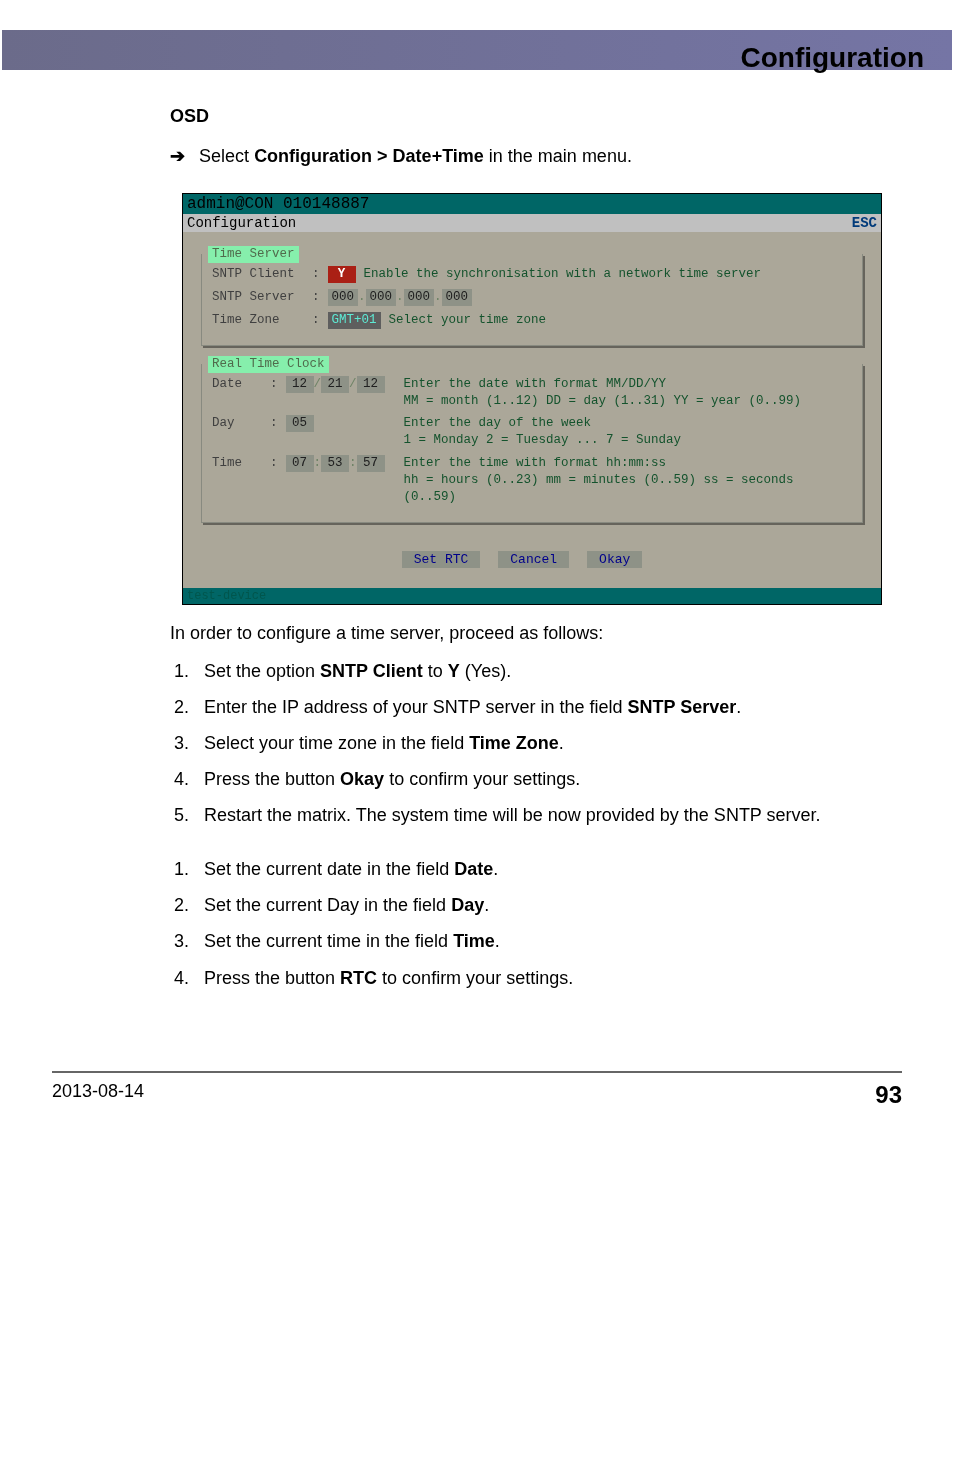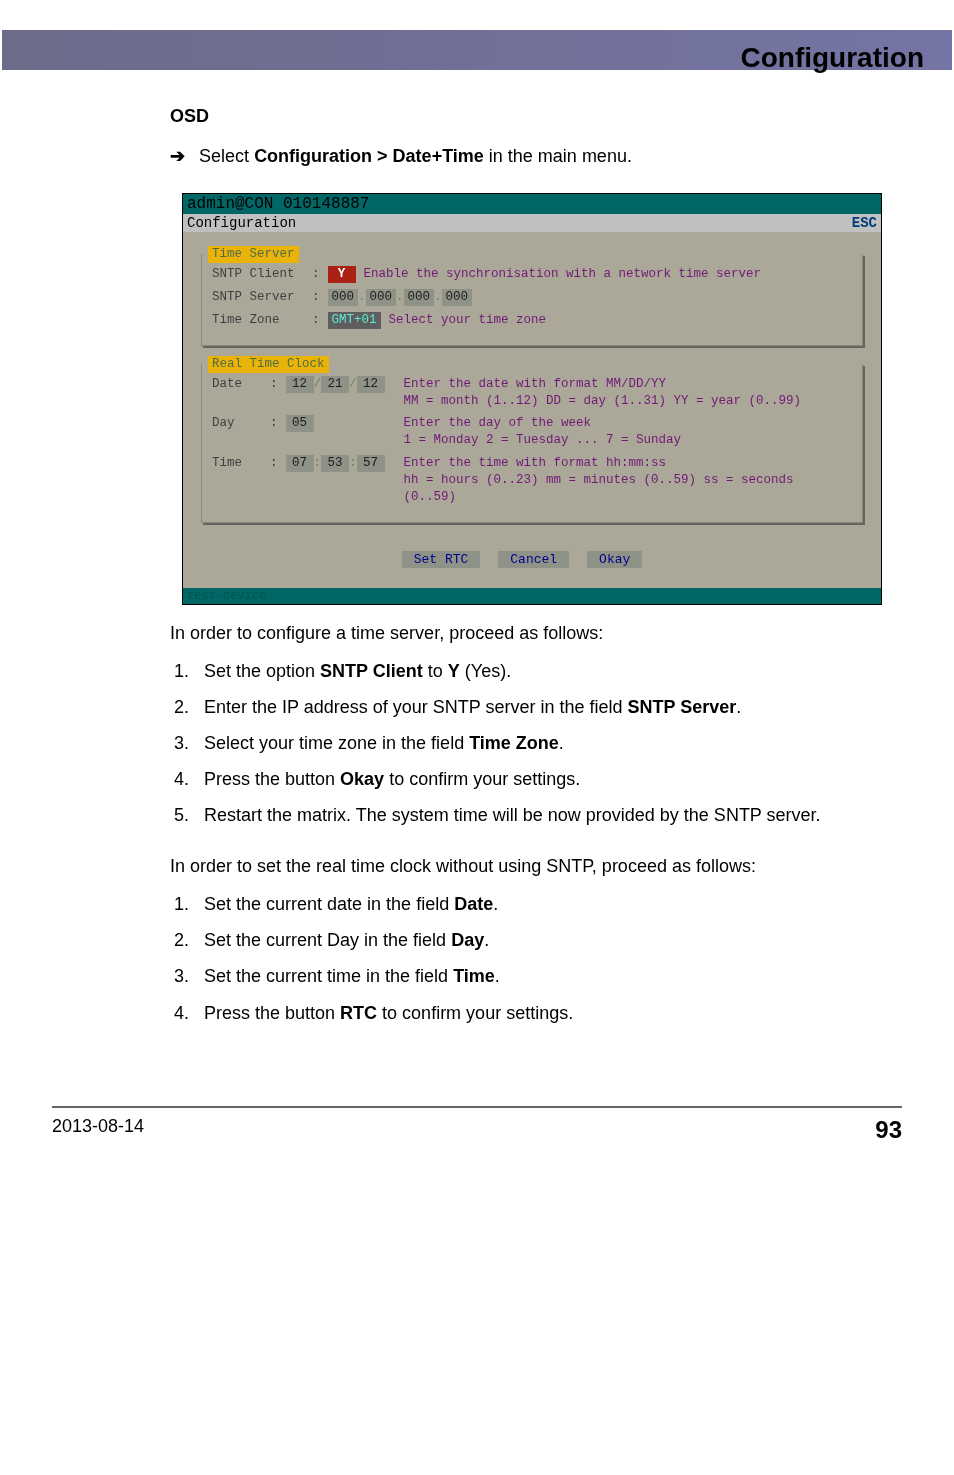--- a/index.html
+++ b/index.html
@@ -88,7 +88,7 @@
       position: absolute;
       top: -8px;
       left: 6px;
-      background: #eab308;
+      background: #86efac;
       padding: 0 4px;
       color: #506b4c;
       font-size: 12.5px;

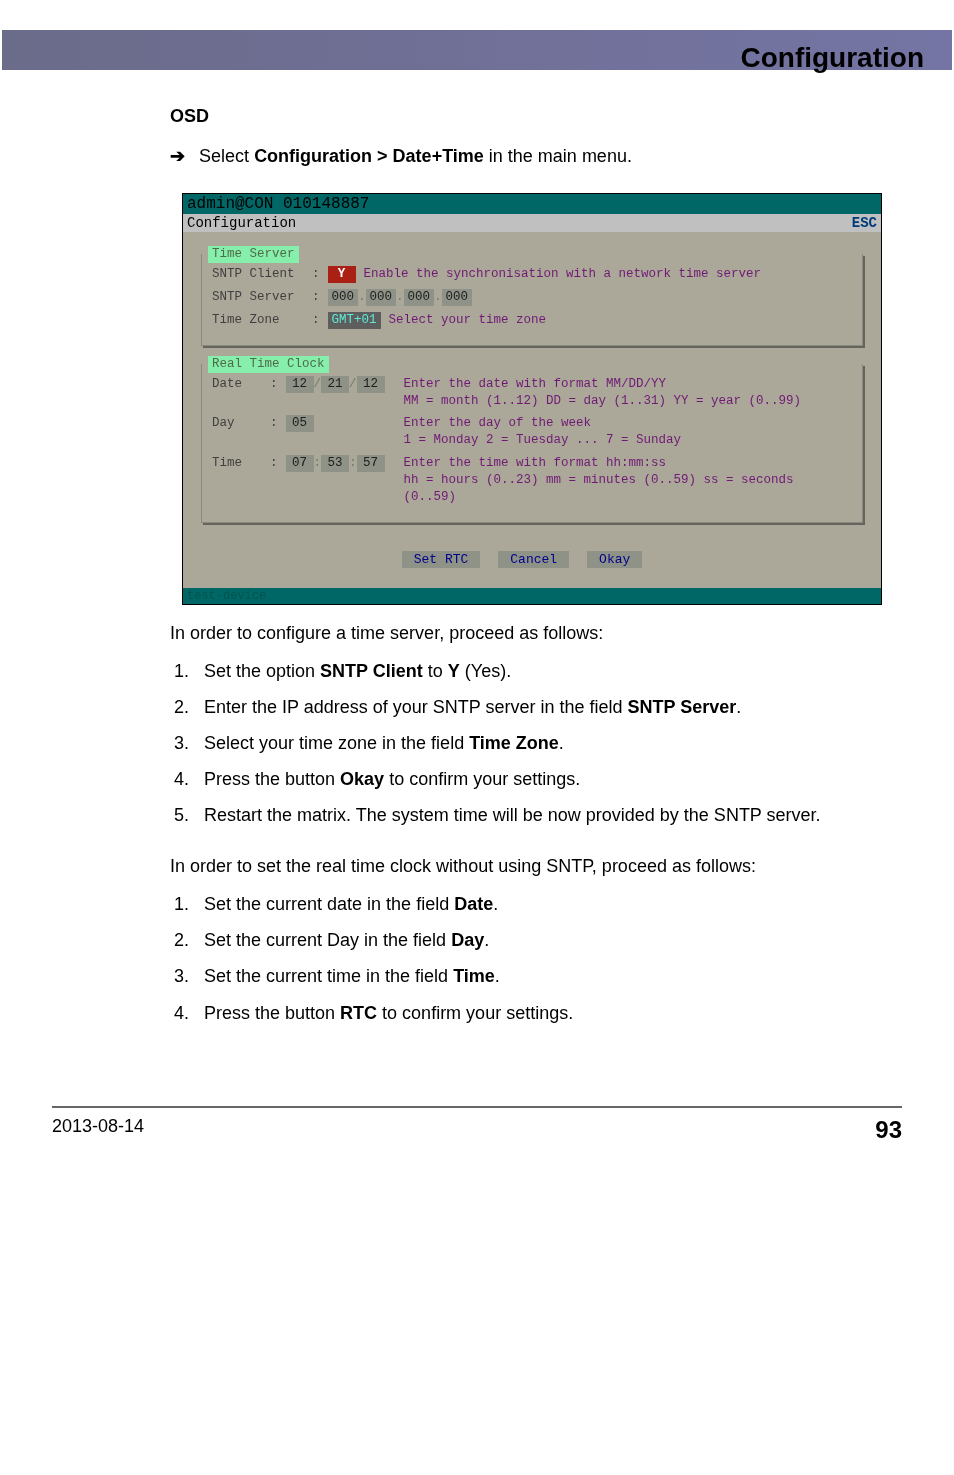--- a/index.html
+++ b/index.html
@@ -106,7 +106,7 @@
     }
     .chip.chip-dark { background: #5e5e5e; color: #5eead4; }
     .chip.chip-y { background: #aa2015; color: #fff; font-weight: bold; padding: 0 6px; }
-    .hint { color: #701a75; flex: 1; }
+    .hint { color: #14532d; flex: 1; }
     .buttons {
       display: flex;
       gap: 18px;

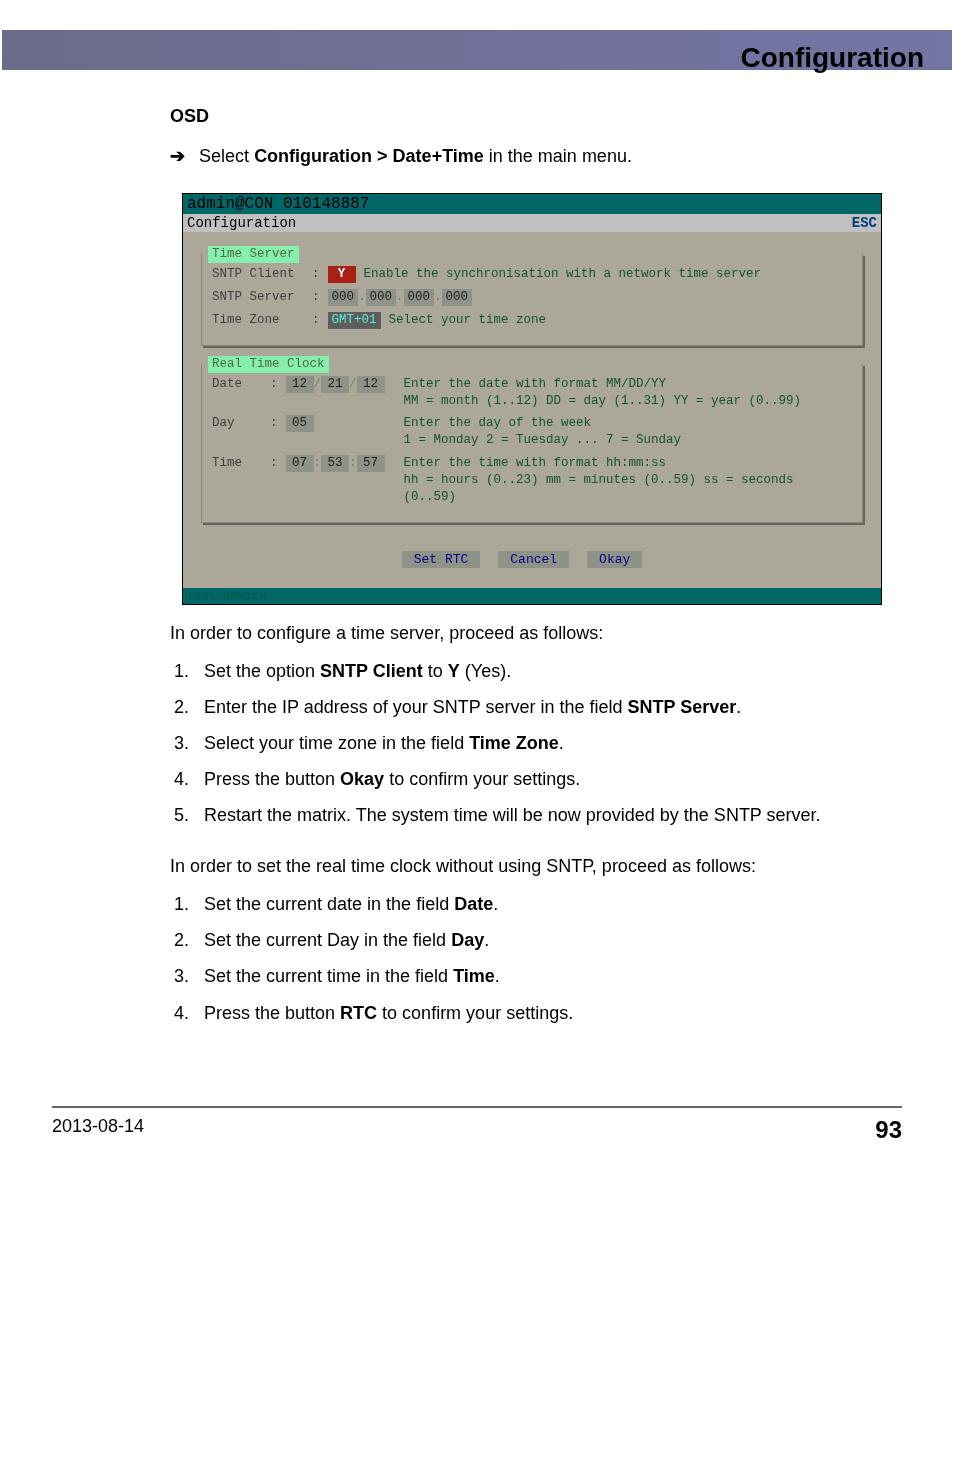--- a/index.html
+++ b/index.html
@@ -266,7 +266,6 @@
         <li>Restart the matrix. The system time will be now provided by the SNTP server.</li>
       </ol>
 
-    <p class="para">In order to set the real time clock without using SNTP, proceed as follows:</p>
     <ol class="numbered" id="steps-b">
         <li>Set the current date in the field <strong>Date</strong>.</li>
         <li>Set the current Day in the field <strong>Day</strong>.</li>

